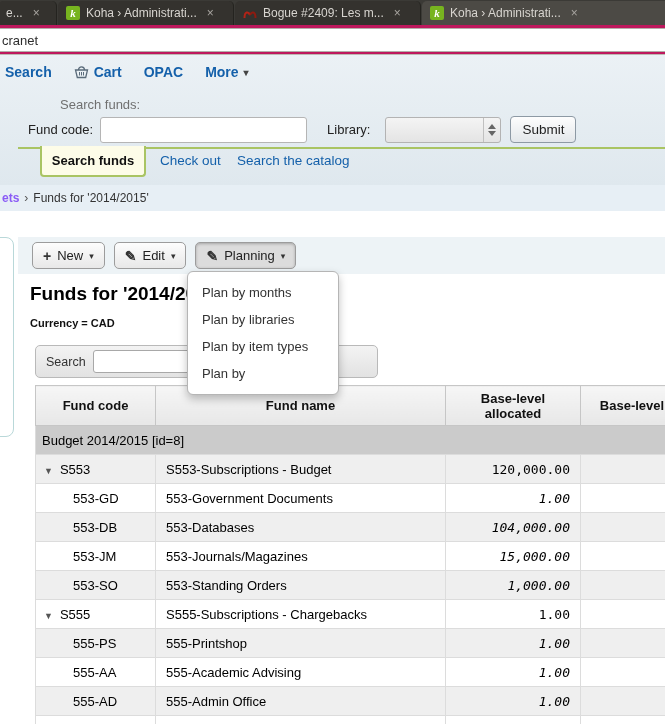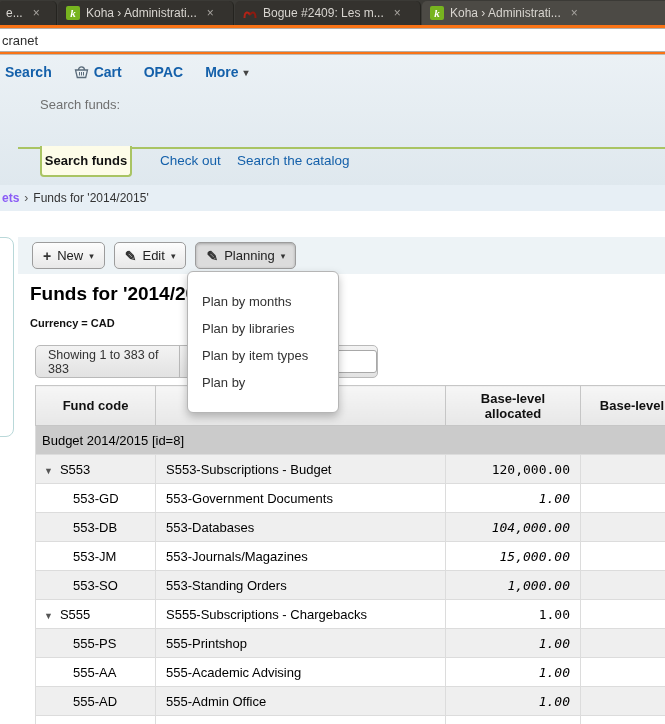--- a/index.html
+++ b/index.html
@@ -20,7 +20,7 @@
   .tab2 { left:235px; width:186px; }
   .tab3 { left:422px; width:250px; }
 
-  .urlrow { position:absolute; top:25px; left:0; width:665px; height:30px; background:#f97316;
+  .urlrow { position:absolute; top:25px; left:0; width:665px; height:30px; background:#be185d;
             border-bottom:1px solid #bdb9b3; }
   .urlinput { position:absolute; left:-30px; top:3px; width:700px; height:24px; background:#fff;
               border:1px solid #b3afa9; border-radius:4px; display:flex; align-items:center;

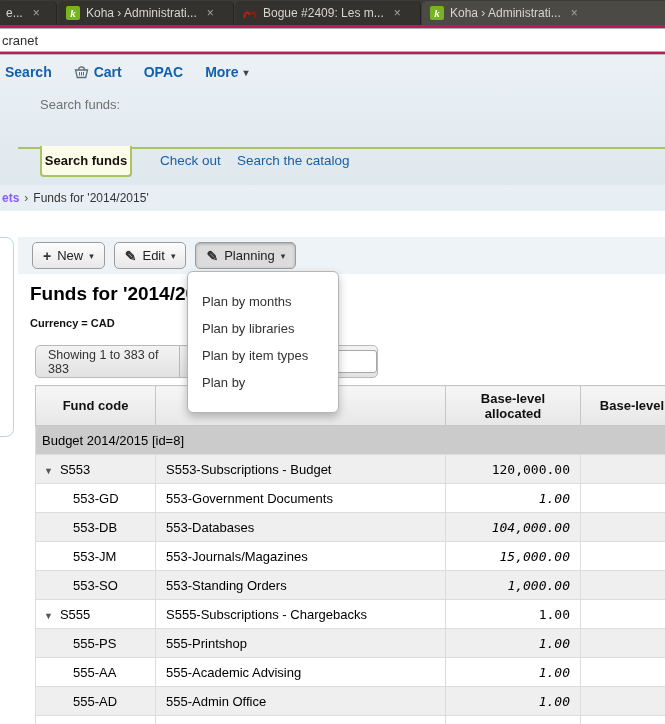--- a/index.html
+++ b/index.html
@@ -35,7 +35,7 @@
             font-weight:bold; font-size:14px; color:#1460aa; }
   .topnav .navitem { display:flex; align-items:center; gap:5px; cursor:pointer; }
   .nav-caret { font-size:10px; color:#444; }
-  .legend { position:absolute; left:40px; top:42px; font-size:13px; color:#707070; }
+  .legend { position:absolute; left:60px; top:42px; font-size:13px; color:#707070; }
   .srchform { position:absolute; left:28px; top:61px; display:flex; align-items:center; font-size:13px; color:#222; }
   .srchform label { margin-right:7px; }
   .txtinput { width:207px; height:26px; border:1px solid #b5b5b5; border-radius:3px; background:#fff; font-size:13px; padding:0 5px; }

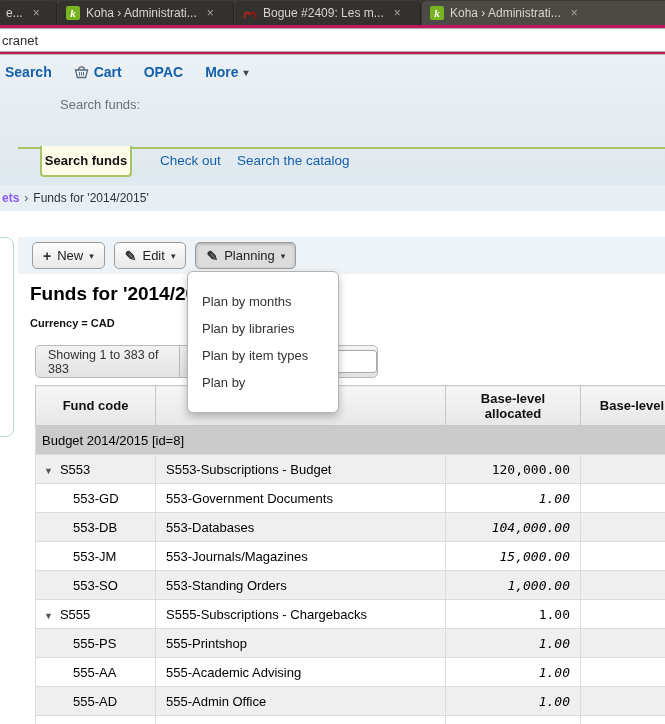--- a/index.html
+++ b/index.html
@@ -157,6 +157,18 @@
 
   <div class="legend">Search funds:</div>
 
+  <div class="srchform">
+    <label>Fund code:</label>
+    <input class="txtinput" type="text" style="">
+    <label style="margin-left:20px;">Library:</label>
+    <div class="libsel">
+      <div class="spin">
+        <div class="up-arrow"></div>
+          <div class="down-arrow"></div>
+      </div>
+    </div>
+    <button class="submitbtn">Submit</button>
+  </div>
 
   <div class="greenline"></div>
   <div class="ftab-active">Search funds</div>

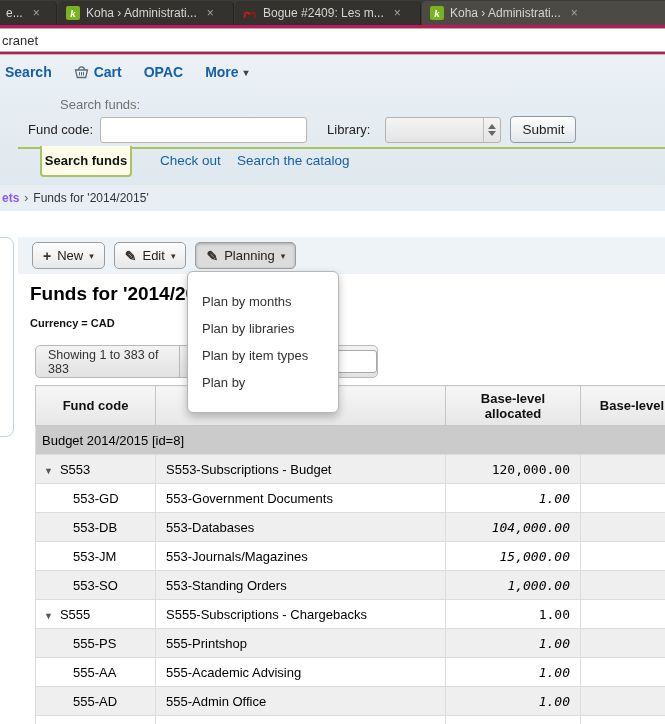--- a/index.html
+++ b/index.html
@@ -48,7 +48,7 @@
   .submitbtn { margin-left:9px; height:27px; padding:0 11px; font-size:13.5px; color:#222;
                border:1px solid #8d99a4; border-radius:4px; background:linear-gradient(#fdfdfd,#e3e7ea); }
   .greenline { position:absolute; left:18px; top:92px; width:647px; height:2px; background:#a9c463; }
-  .ftab-active { position:absolute; left:40px; top:91px; width:92px; height:31px; background:#fdfce8;
+  .ftab-active { position:absolute; left:40px; top:91px; width:106px; height:31px; background:#fdfce8;
                  border:2px solid #a9c463; border-top:none; border-radius:0 0 4px 4px; z-index:2;
                  font-weight:bold; font-size:13px; color:#111; display:flex; align-items:center; justify-content:center; }
   .ftab-link { position:absolute; top:98px; font-size:13.5px; color:#1460aa; cursor:pointer; }

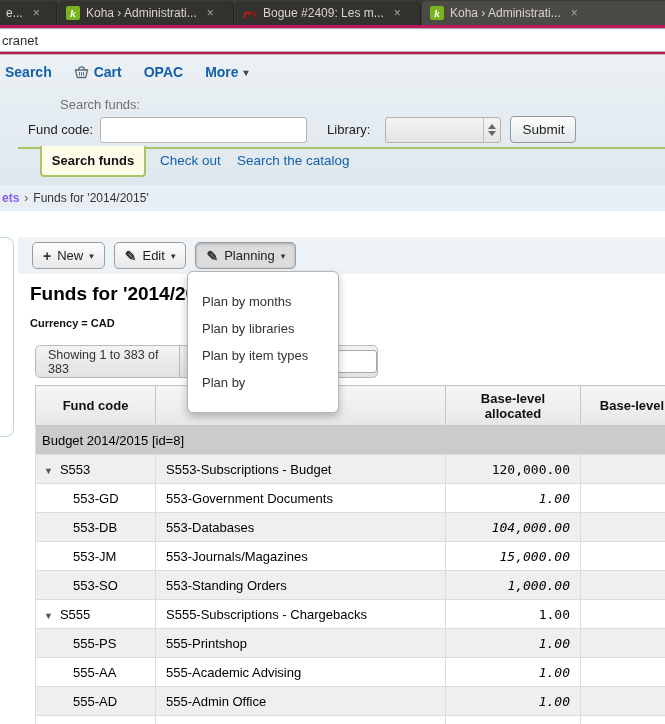--- a/index.html
+++ b/index.html
@@ -74,7 +74,7 @@
 
   .dropdown { position:absolute; left:187px; top:60px; width:152px; background:#fff;
               border:1px solid #b5b5b5; border-radius:6px; box-shadow:0 4px 9px rgba(0,0,0,.25);
-              z-index:10; padding:16px 0; }
+              z-index:10; padding:7px 0; }
   .dditem { font-size:13px; color:#333; padding:6px 14px; white-space:nowrap; cursor:pointer; }
 
   .pagetitle { position:absolute; left:30px; top:72px; font-size:19px; font-weight:bold; color:#000; }

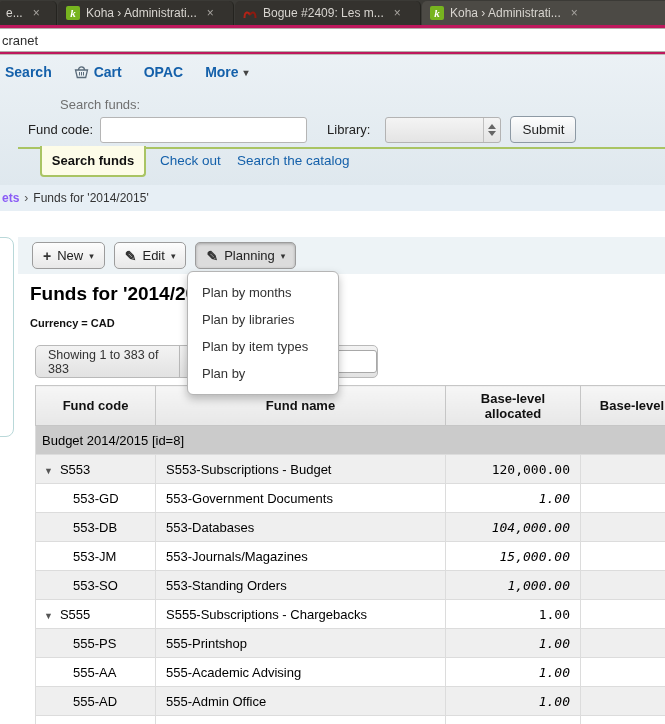--- a/index.html
+++ b/index.html
@@ -214,7 +214,6 @@
   <div class="currency">Currency = CAD</div>
 
   <div class="pagerbar">
-    <div class="pagerinfo">Showing 1 to 383 of 383</div>
     <div class="pagersearch">
       <span>Search</span>
       <input class="filterinput" type="text" style="">

